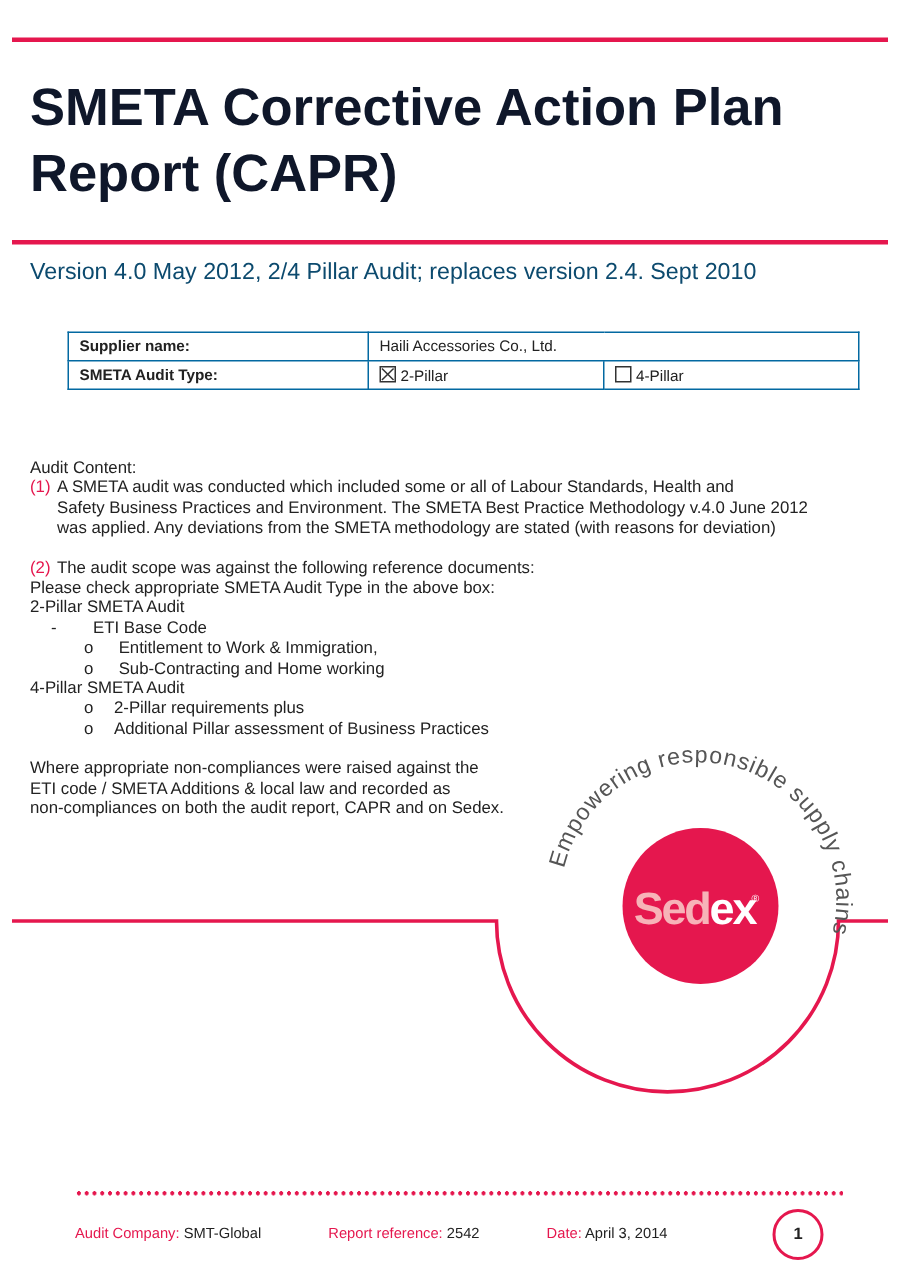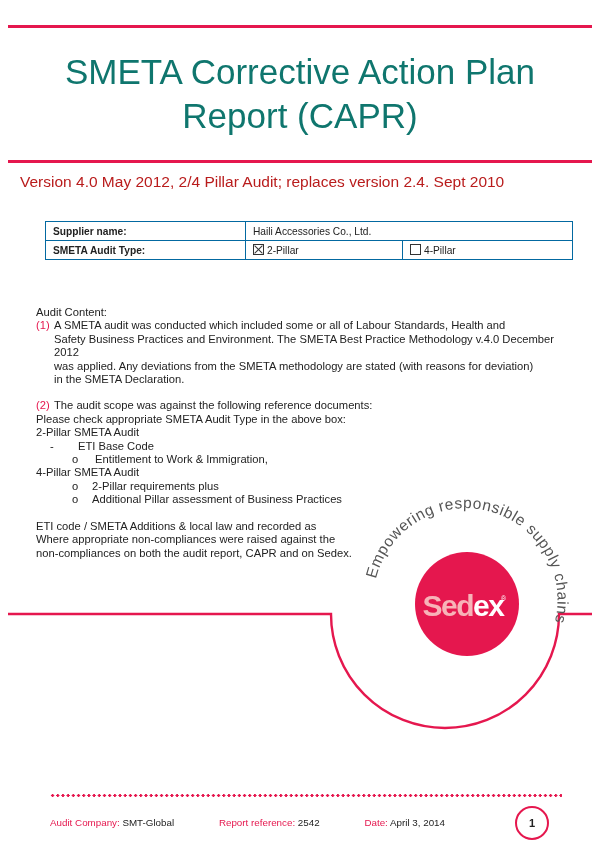--- a/index.html
+++ b/index.html
@@ -9,7 +9,7 @@
   #rule-top { top:25px; }
   #rule-mid { top:160px; }
   .title { position:absolute; left:20px; top:50px; width:560px;
-           font-size:35px; line-height:44px; color:#0f766e; font-weight:normal;text-align:center; }
+           font-size:35px; line-height:44px; color:#0f172a; font-weight:bold; }
   .subtitle { position:absolute; left:20px; top:173px; font-size:15.5px; color:#b91c1c; }
   table.info { position:absolute; left:45px; top:221px; width:528px;
                border-collapse:collapse; font-size:10.2px; }

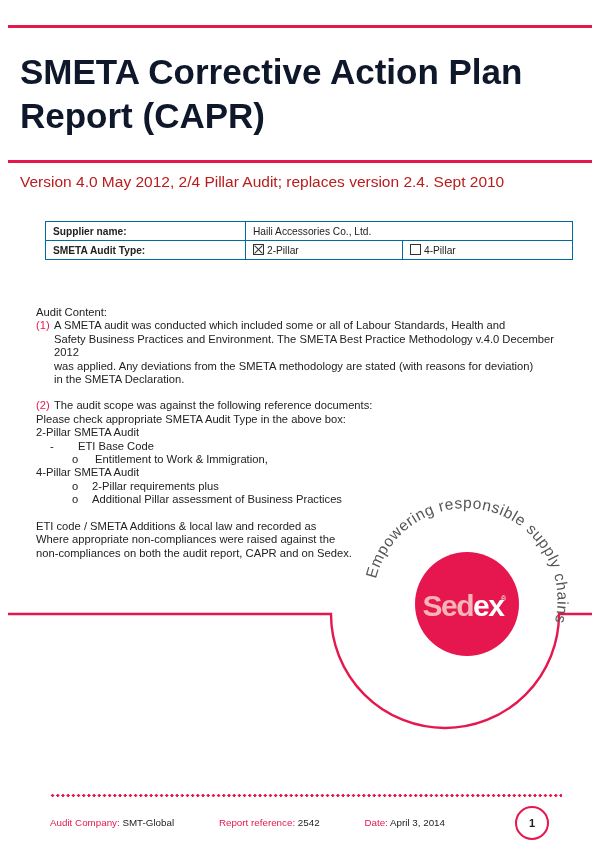--- a/index.html
+++ b/index.html
@@ -10,7 +10,7 @@
   #rule-mid { top:160px; }
   .title { position:absolute; left:20px; top:50px; width:560px;
            font-size:35px; line-height:44px; color:#0f172a; font-weight:bold; }
-  .subtitle { position:absolute; left:20px; top:173px; font-size:15.5px; color:#b91c1c; }
+  .subtitle { position:absolute; left:20px; top:173px; font-size:15.5px; color:#0c4a6e; }
   table.info { position:absolute; left:45px; top:221px; width:528px;
                border-collapse:collapse; font-size:10.2px; }
   table.info td { border:1px solid #0369a1; height:18px; padding:0 7px; vertical-align:middle; }

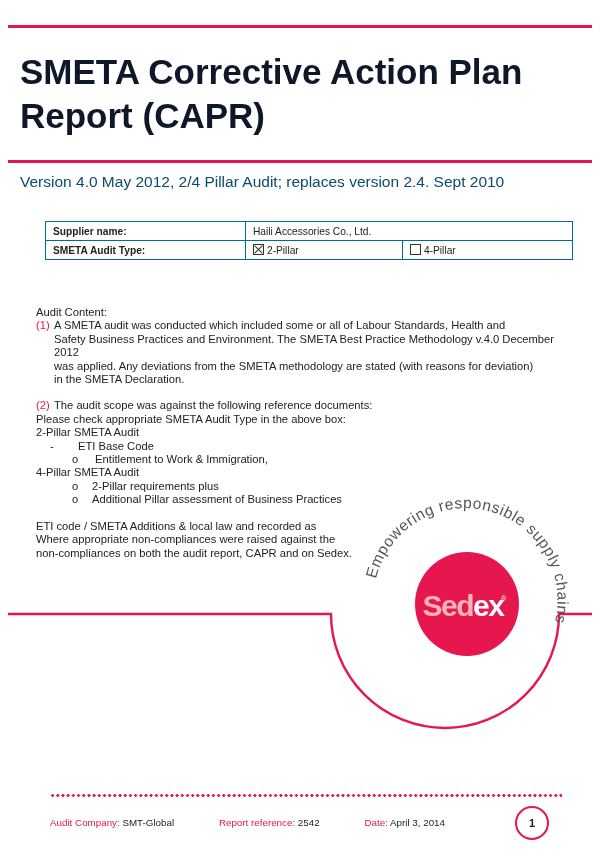--- a/index.html
+++ b/index.html
@@ -21,7 +21,7 @@
         width:1px; height:11px; background:#333; }
   .cb.checked::before { transform:rotate(45deg); }
   .cb.checked::after { transform:rotate(-45deg); }
-  .body-text { position:absolute; left:36px; top:306px; width:540px;
+  .body-text { position:absolute; left:20px; top:306px; width:540px;
                font-size:11.2px; line-height:13.4px; color:#222; }
   .body-text p { margin:0; }
   .num { color:#e5174e; display:inline-block; width:18px; }

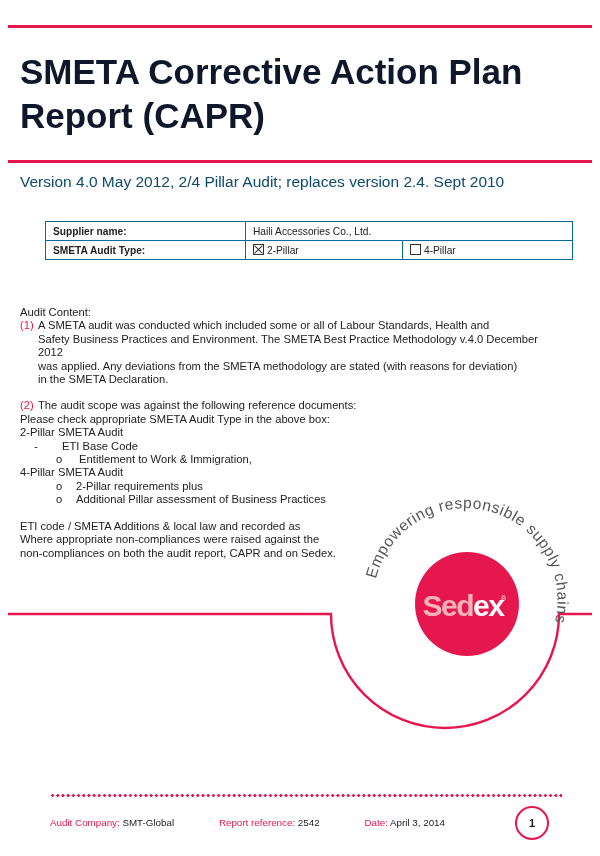--- a/index.html
+++ b/index.html
@@ -74,7 +74,7 @@
 <div class="body-text">
   <p>Audit Content:</p>
   <p><span class="num">(1)</span><span>A SMETA audit was conducted which included some or all of Labour Standards, Health and</span></p>
-  <p class="indent">Safety Business Practices and Environment. The SMETA Best Practice Methodology v.4.0 December 2012</p>
+  <p class="indent">Safety Business Practices and Environment. The SMETA Best Practice Methodology v.4.0 June 2012</p>
   <p class="indent">was applied. Any deviations from the SMETA methodology are stated (with reasons for deviation)</p>
   <p class="indent">in the SMETA Declaration.</p>
   <div class="gap"></div>

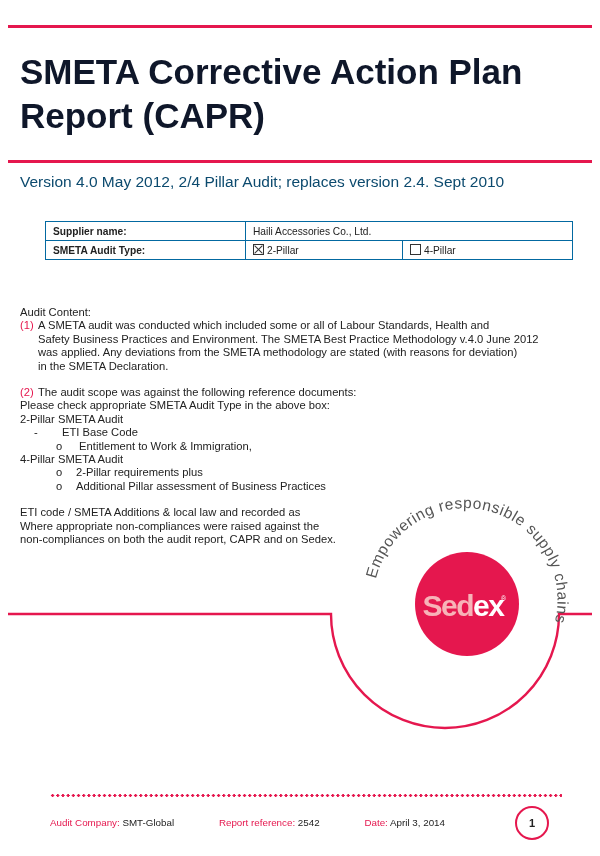--- a/index.html
+++ b/index.html
@@ -76,7 +76,6 @@
   <p><span class="num">(1)</span><span>A SMETA audit was conducted which included some or all of Labour Standards, Health and</span></p>
   <p class="indent">Safety Business Practices and Environment. The SMETA Best Practice Methodology v.4.0 June 2012</p>
   <p class="indent">was applied. Any deviations from the SMETA methodology are stated (with reasons for deviation)</p>
-  <p class="indent">in the SMETA Declaration.</p>
   <div class="gap"></div>
   <p><span class="num">(2)</span><span>The audit scope was against the following reference documents:</span></p>
   <p>Please check appropriate SMETA Audit Type in the above box:</p>

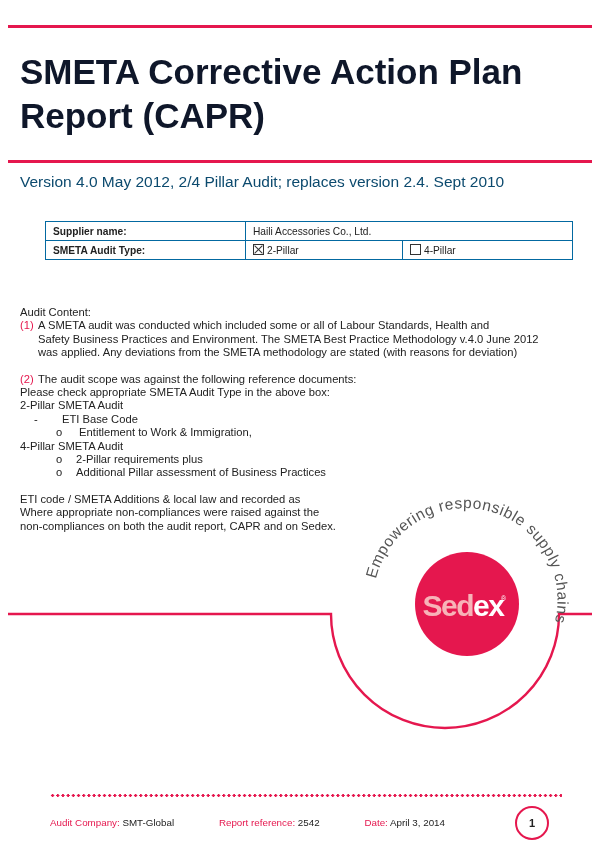--- a/index.html
+++ b/index.html
@@ -82,6 +82,7 @@
   <p>2-Pillar SMETA Audit</p>
   <p class="dash-item"><span class="mark">-</span><span>ETI Base Code</span></p>
   <p class="o-item"><span class="mark">o</span><span> Entitlement to Work &amp; Immigration,</span></p>
+  <p class="o-item"><span class="mark">o</span><span> Sub-Contracting and Home working</span></p>
   <p>4-Pillar SMETA Audit</p>
   <p class="o-item"><span class="mark">o</span><span>2-Pillar requirements plus</span></p>
   <p class="o-item"><span class="mark">o</span><span>Additional Pillar assessment of Business Practices</span></p>

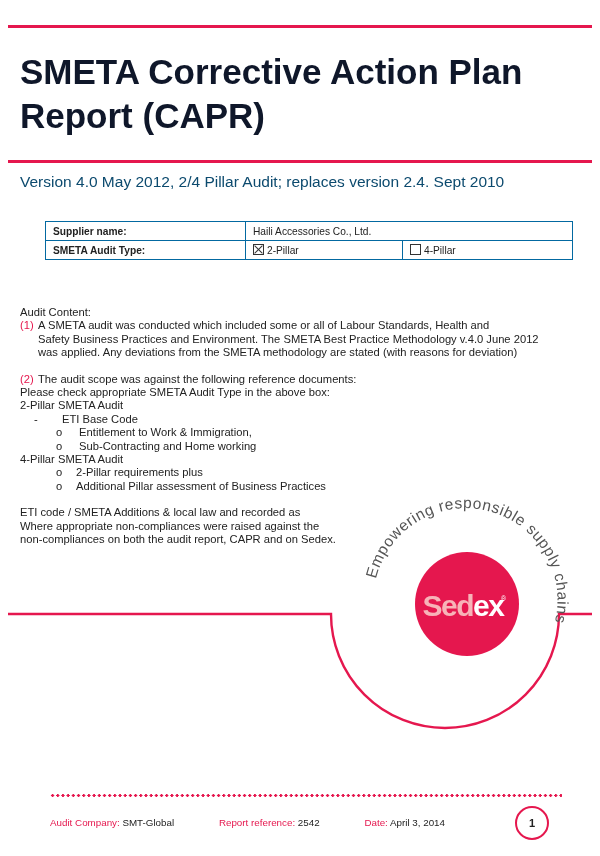--- a/index.html
+++ b/index.html
@@ -87,8 +87,8 @@
   <p class="o-item"><span class="mark">o</span><span>2-Pillar requirements plus</span></p>
   <p class="o-item"><span class="mark">o</span><span>Additional Pillar assessment of Business Practices</span></p>
   <div class="gap"></div>
+  <p>Where appropriate non-compliances were raised against the</p>
   <p>ETI code / SMETA Additions &amp; local law and recorded as</p>
-  <p>Where appropriate non-compliances were raised against the</p>
   <p>non-compliances on both the audit report, CAPR and on Sedex.</p>
 </div>
 

